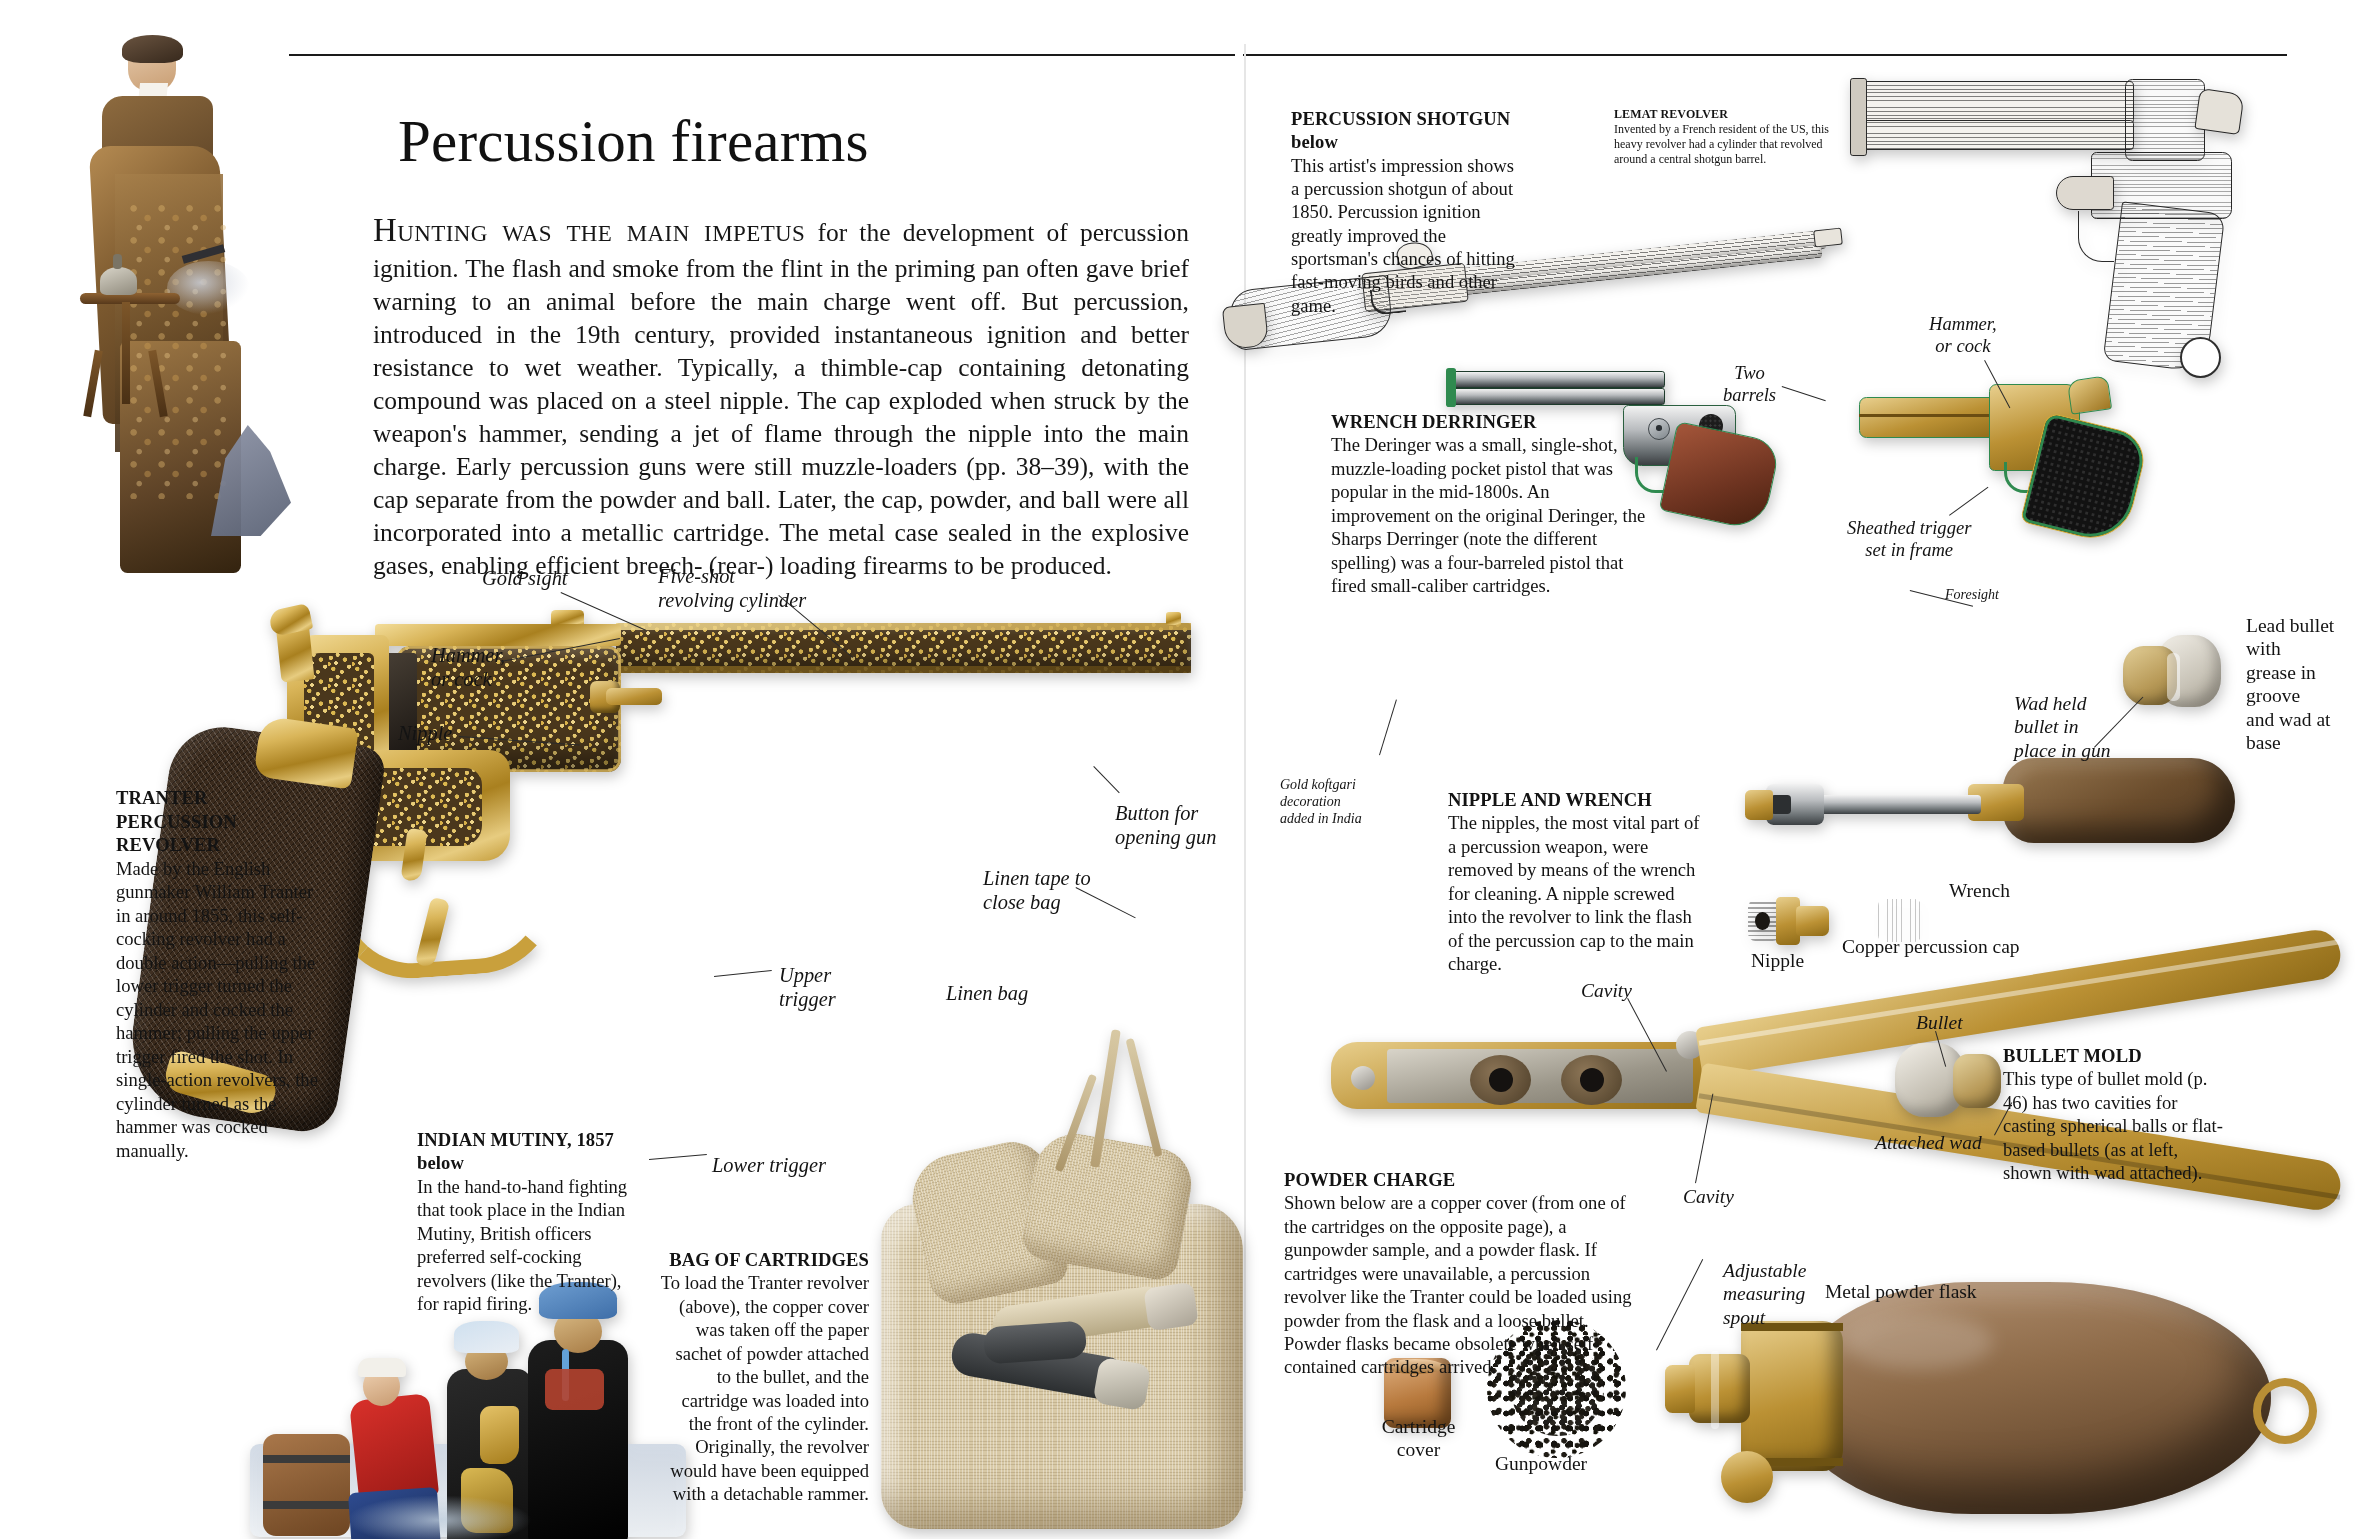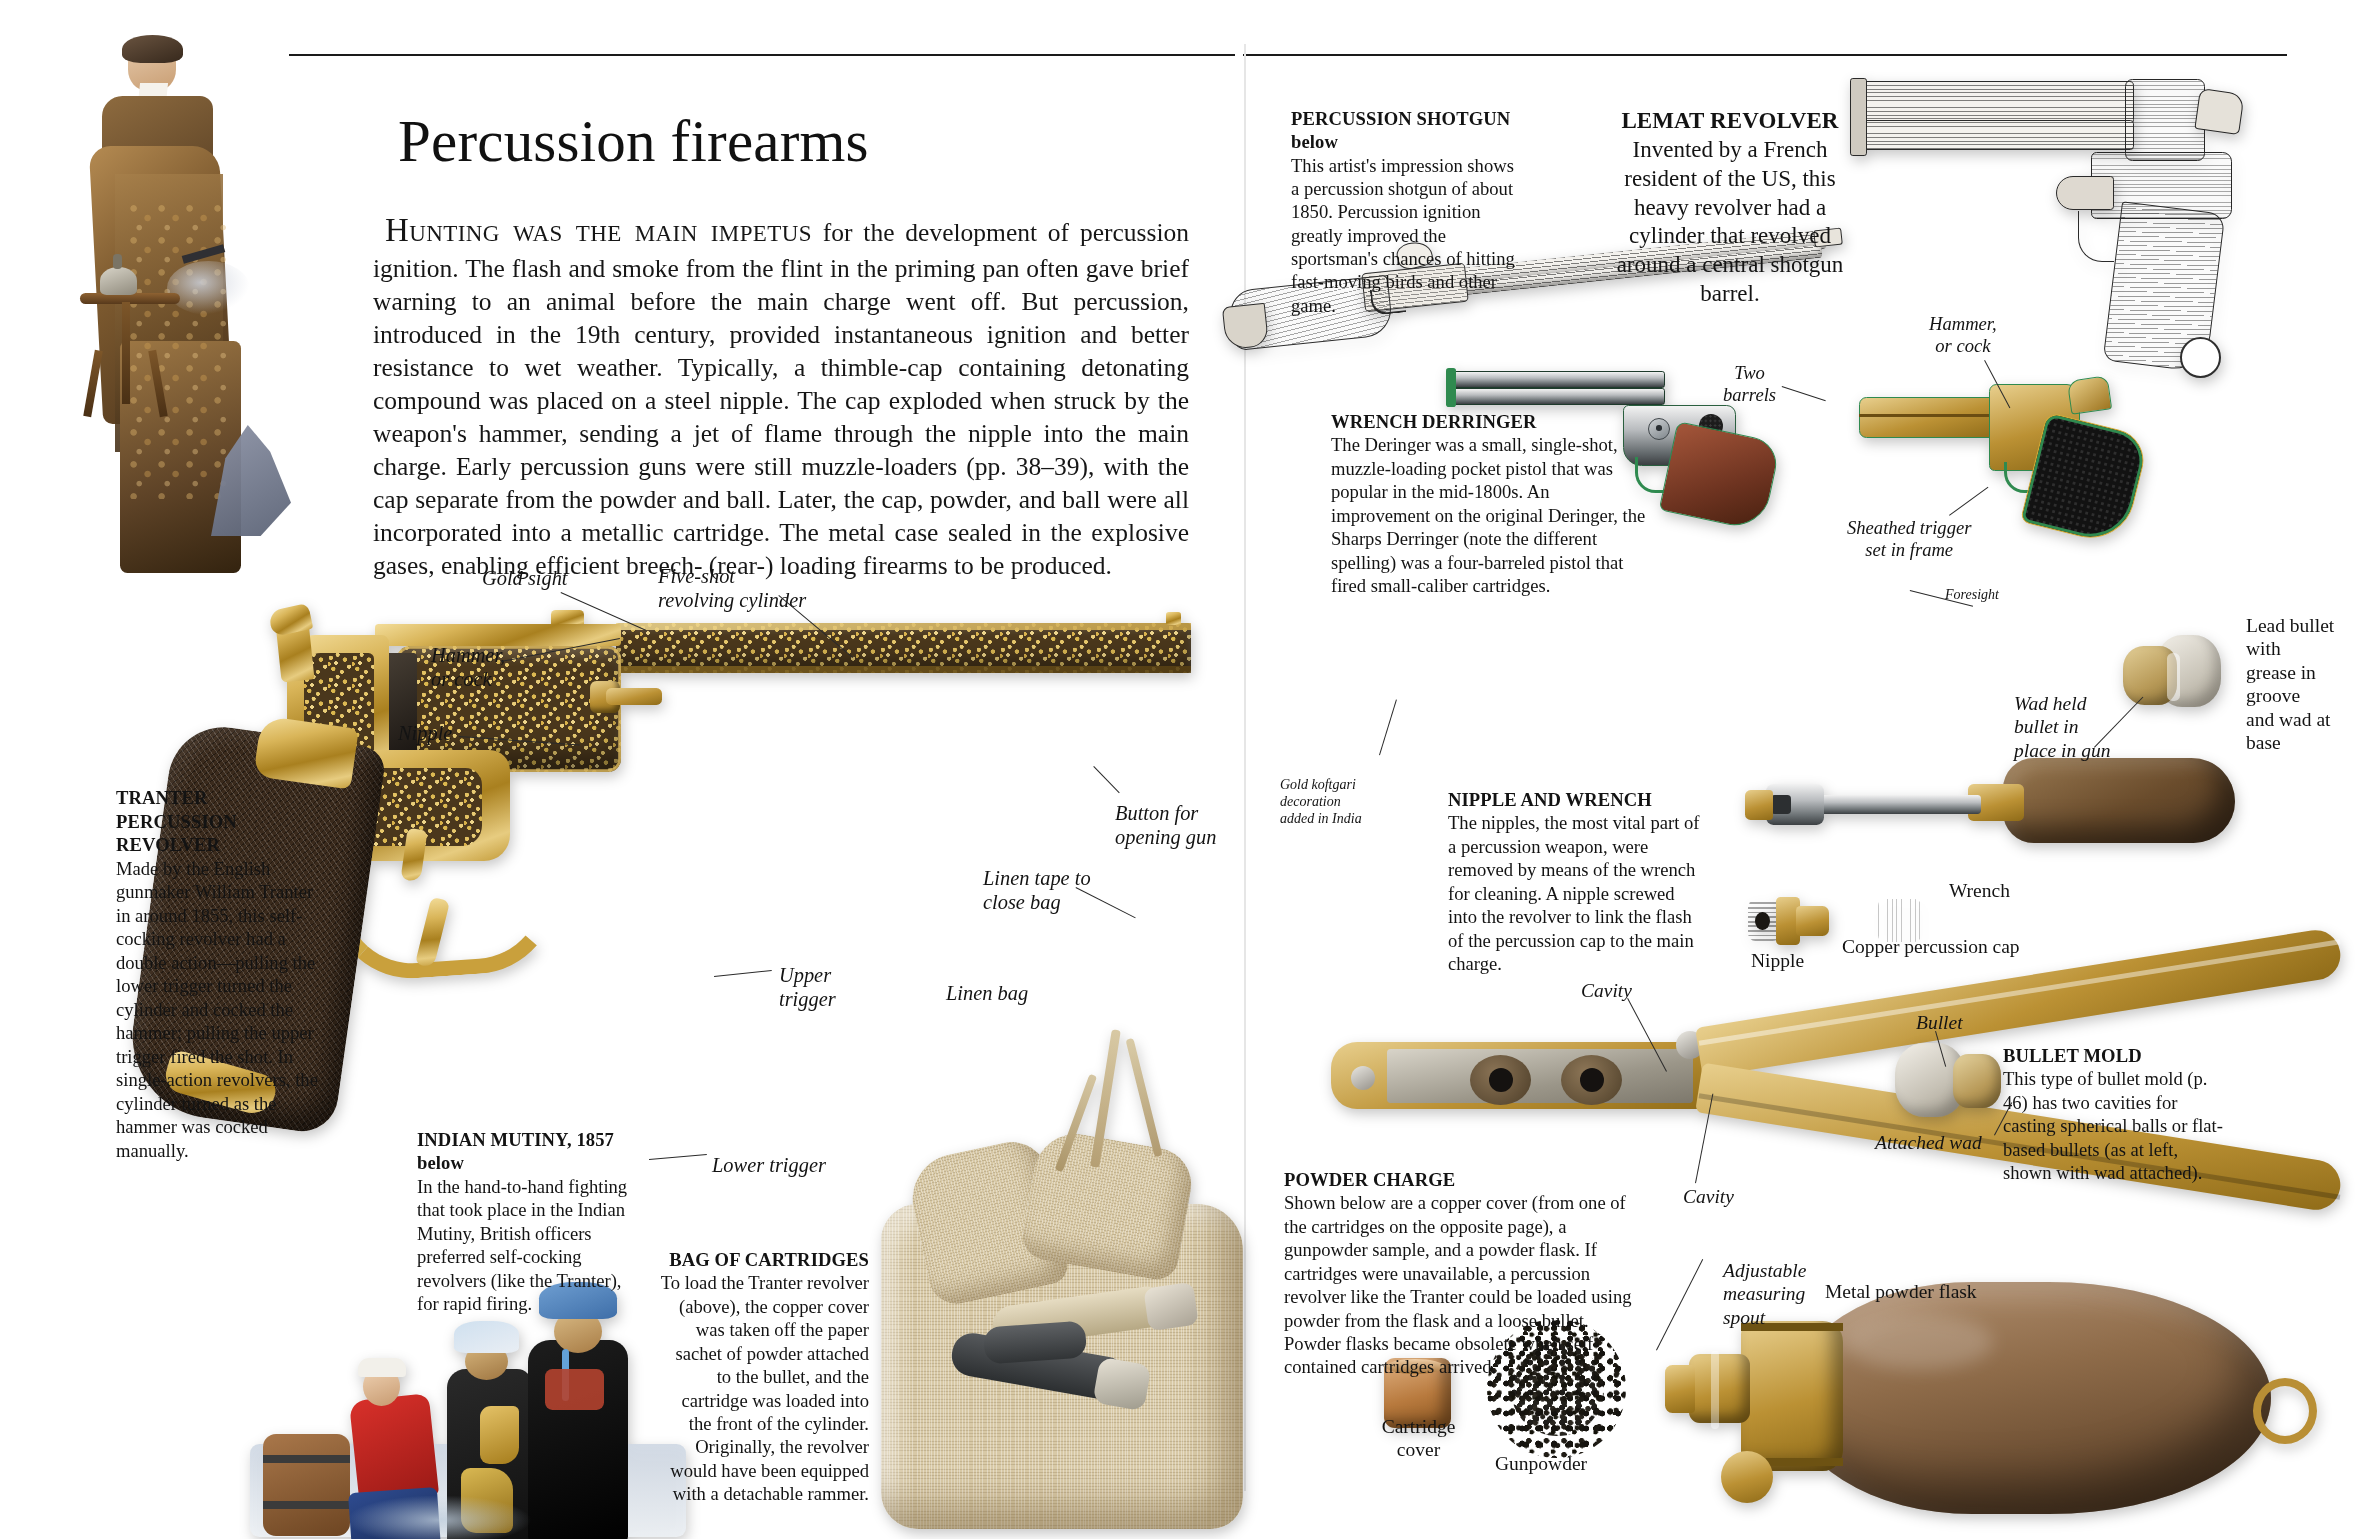--- a/index.html
+++ b/index.html
@@ -325,7 +325,7 @@
       <span class="bd">This artist's impression shows a percussion shotgun of about 1850. Percussion ignition greatly improved the sportsman's chances of hitting fast-moving birds and other game.</span>
     </div>
 
-    <div class="cap" style="left:1568px;top:72px;width:232px;font-size:23px;line-height:1.255;text-align:center;">
+    <div class="cap" style="left:1568px;top:72px;width:232px;font-size:12px;line-height:1.255;">
       <span class="hd">LEMAT REVOLVER</span>
       <span class="bd">Invented by a French resident of the US, this heavy revolver had a cylinder that revolved around a central shotgun barrel.</span>
     </div>

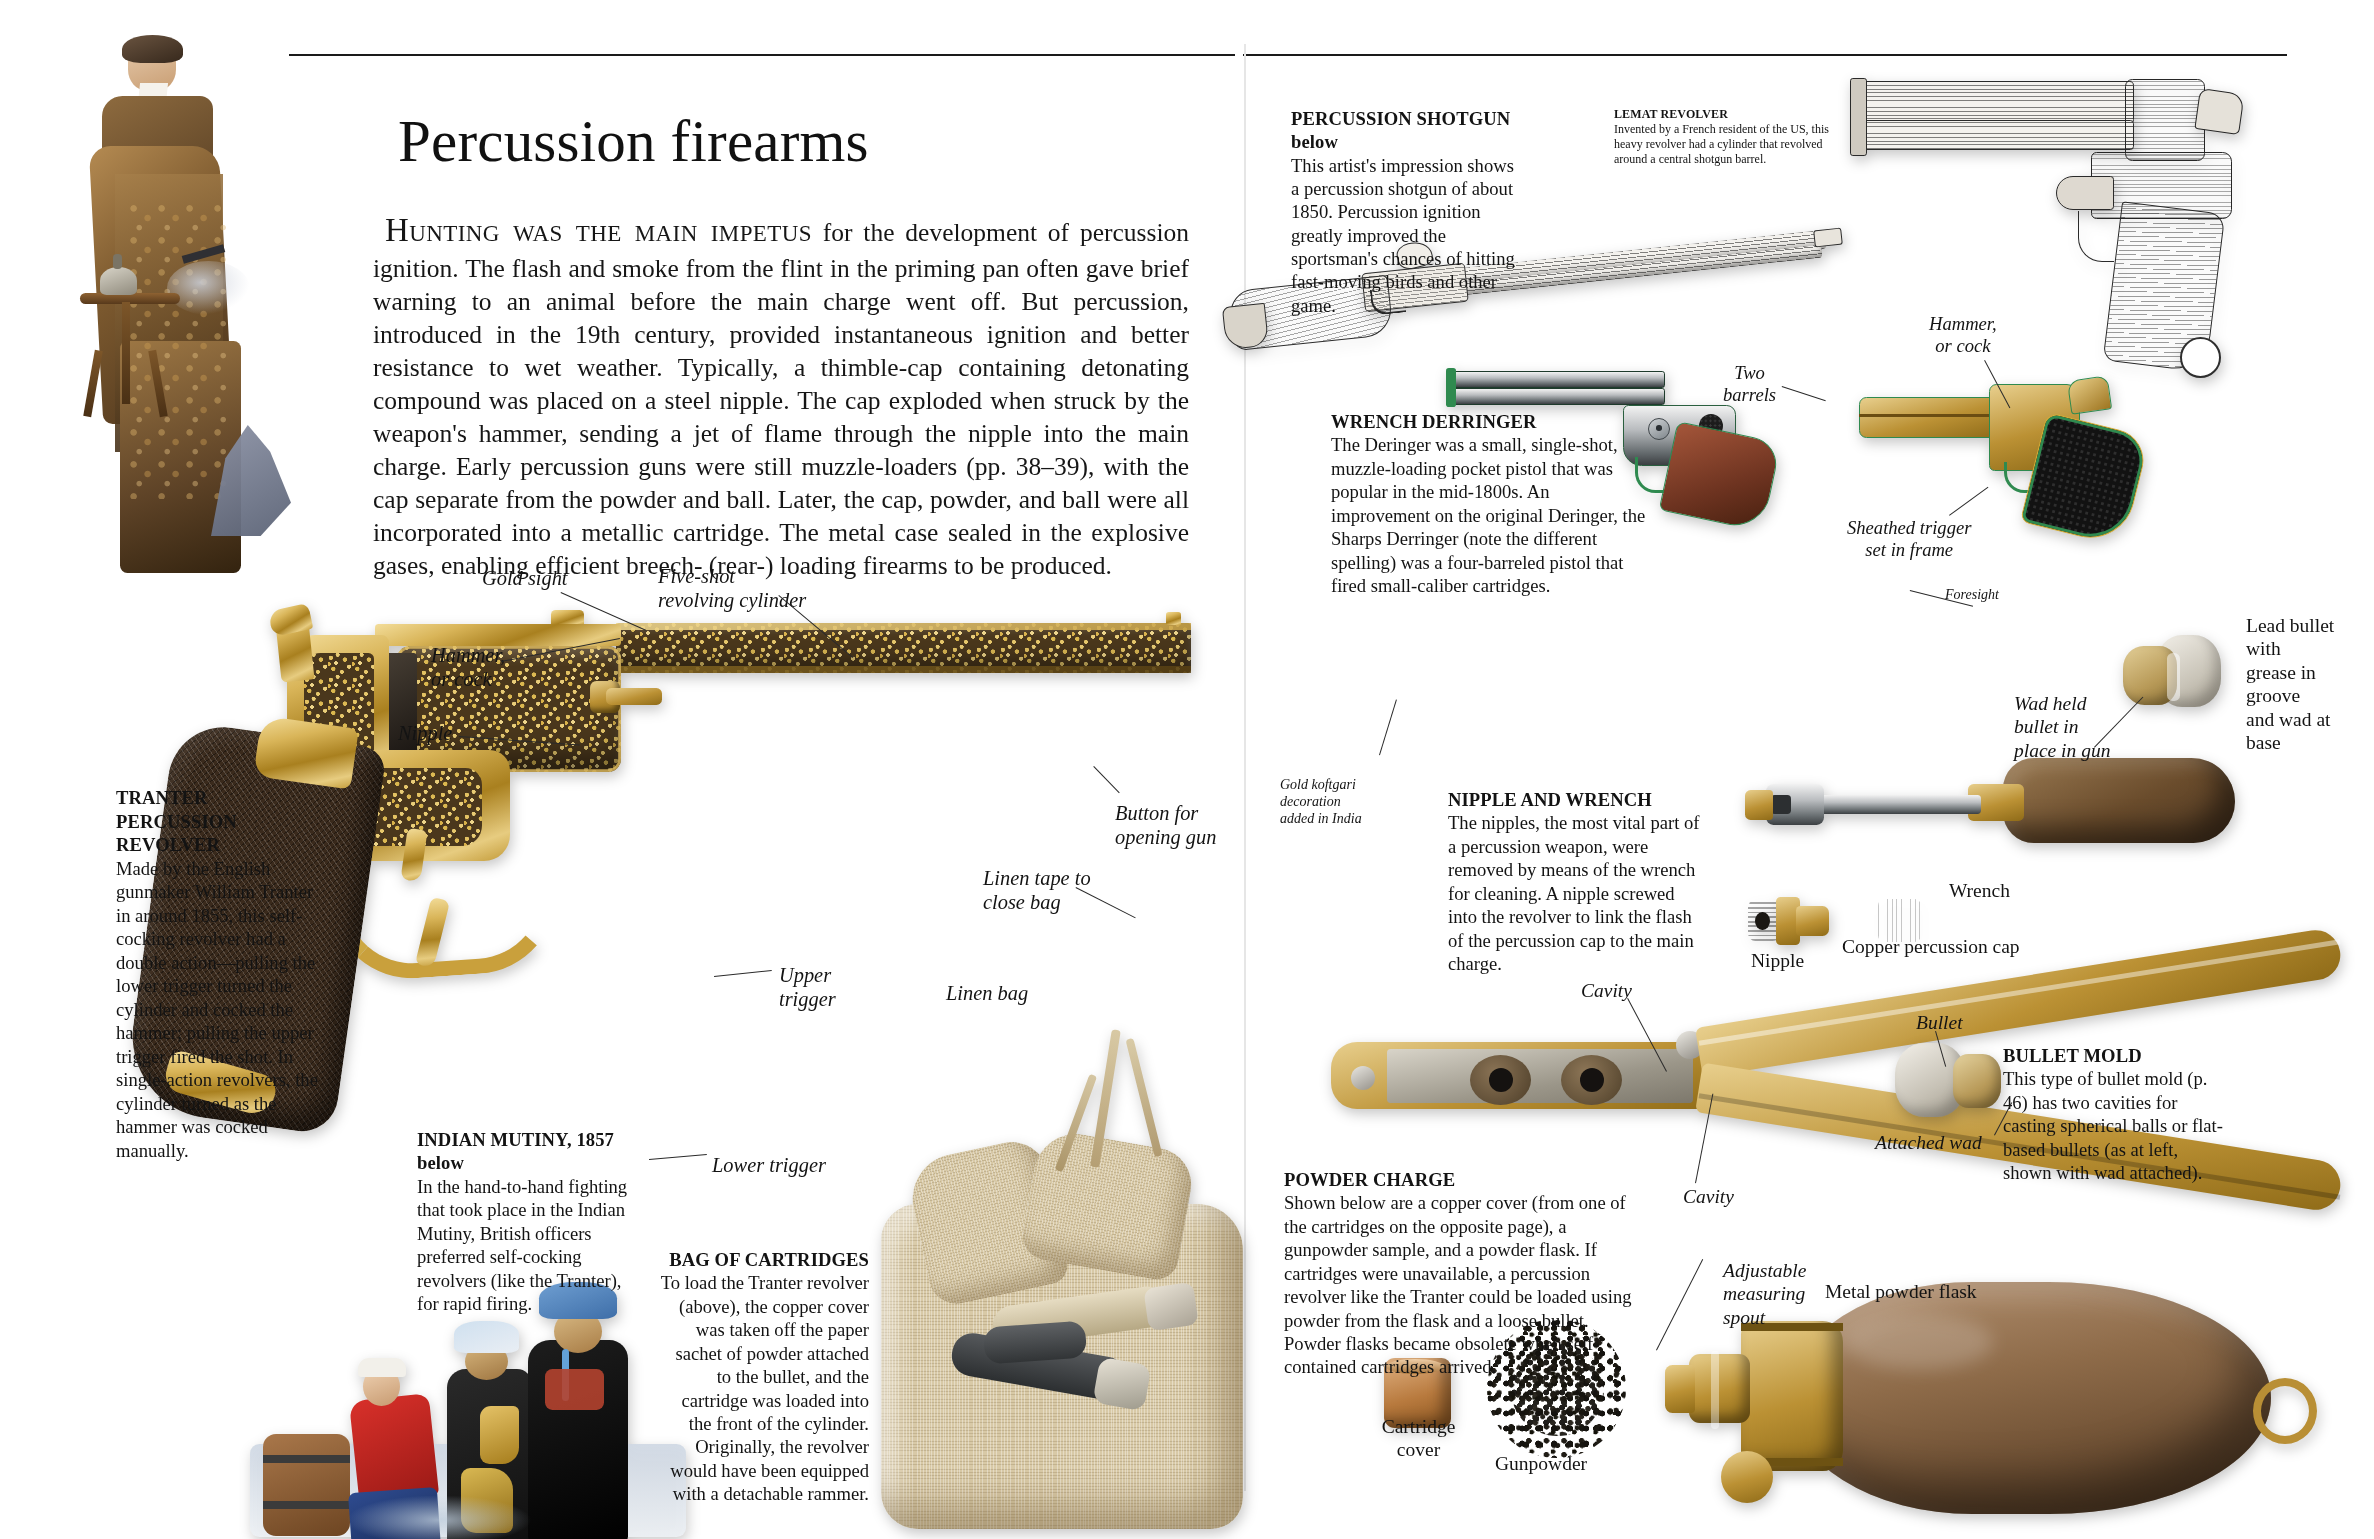--- a/index.html
+++ b/index.html
@@ -12,7 +12,7 @@
   .title{position:absolute;left:352px;top:72px;font-size:59px;letter-spacing:0.2px;color:#111;font-family:"Liberation Serif",serif;font-weight:400;}
 
   .intro{position:absolute;left:327px;top:174px;width:816px;font-size:25.5px;line-height:1.295;color:#161616;text-align:justify;}
-  .intro .smallcaps{font-variant:small-caps;letter-spacing:0.4px;margin-left:12px;}
+  .intro .smallcaps{font-variant:small-caps;letter-spacing:0.4px;}
   .intro .dropcap{font-size:33px;}
 
   .cap{position:absolute;color:#131313;}

